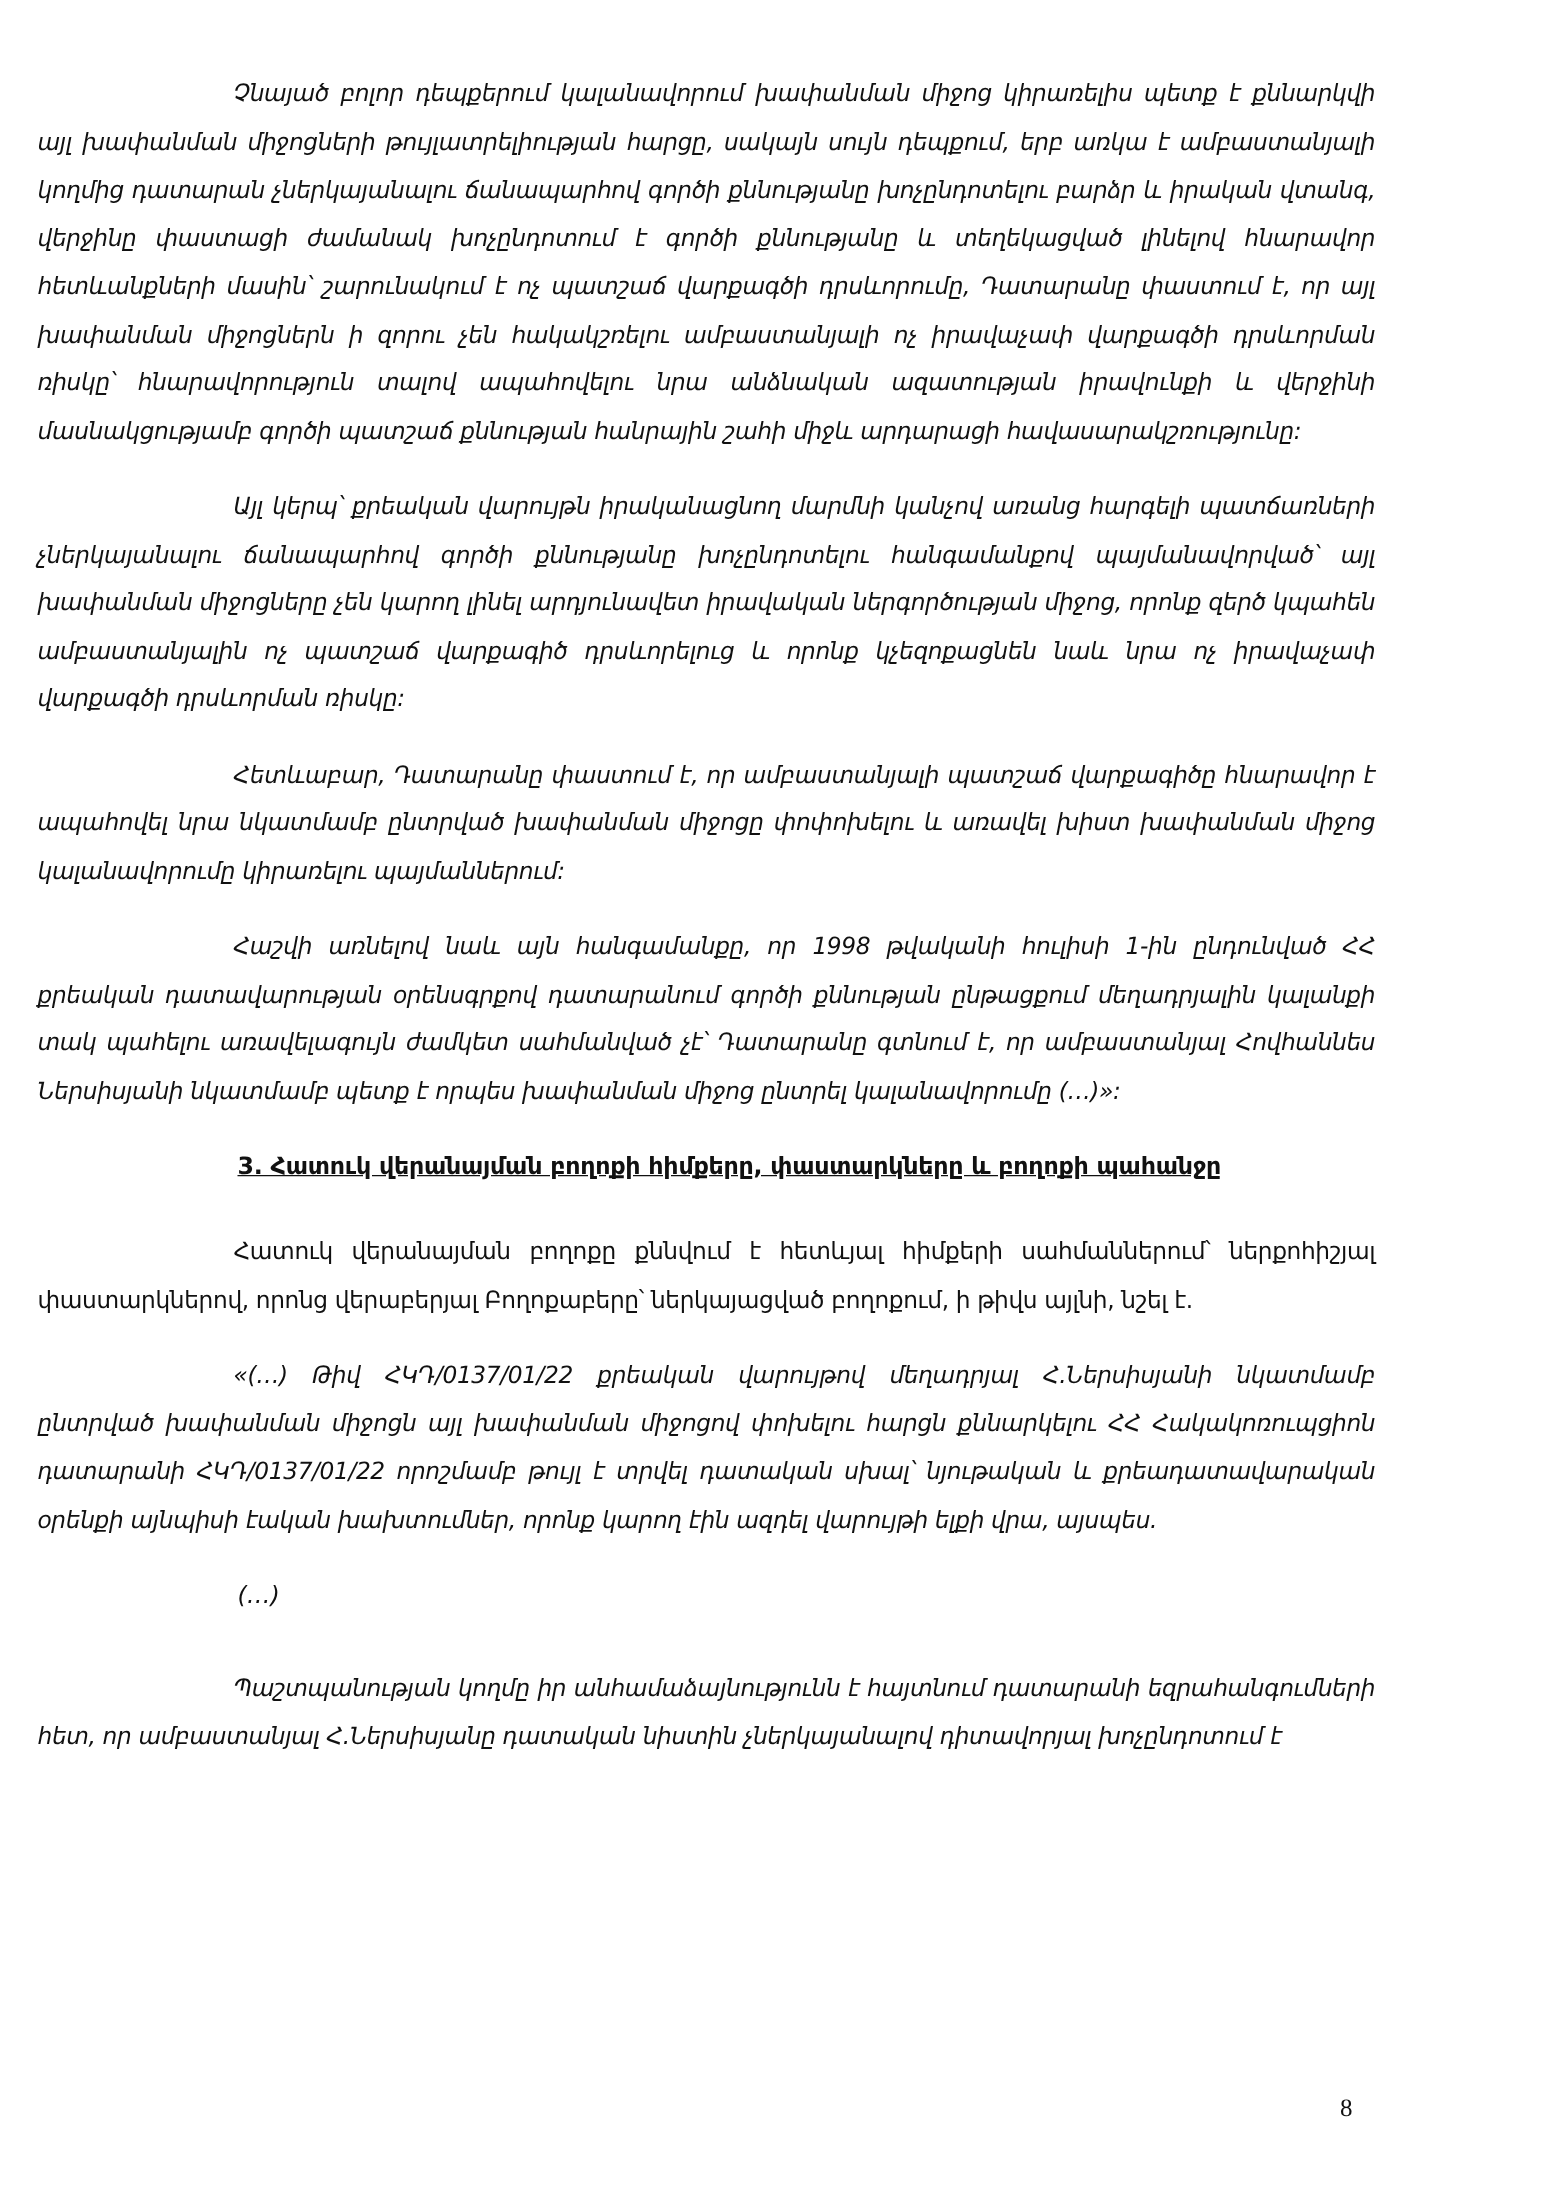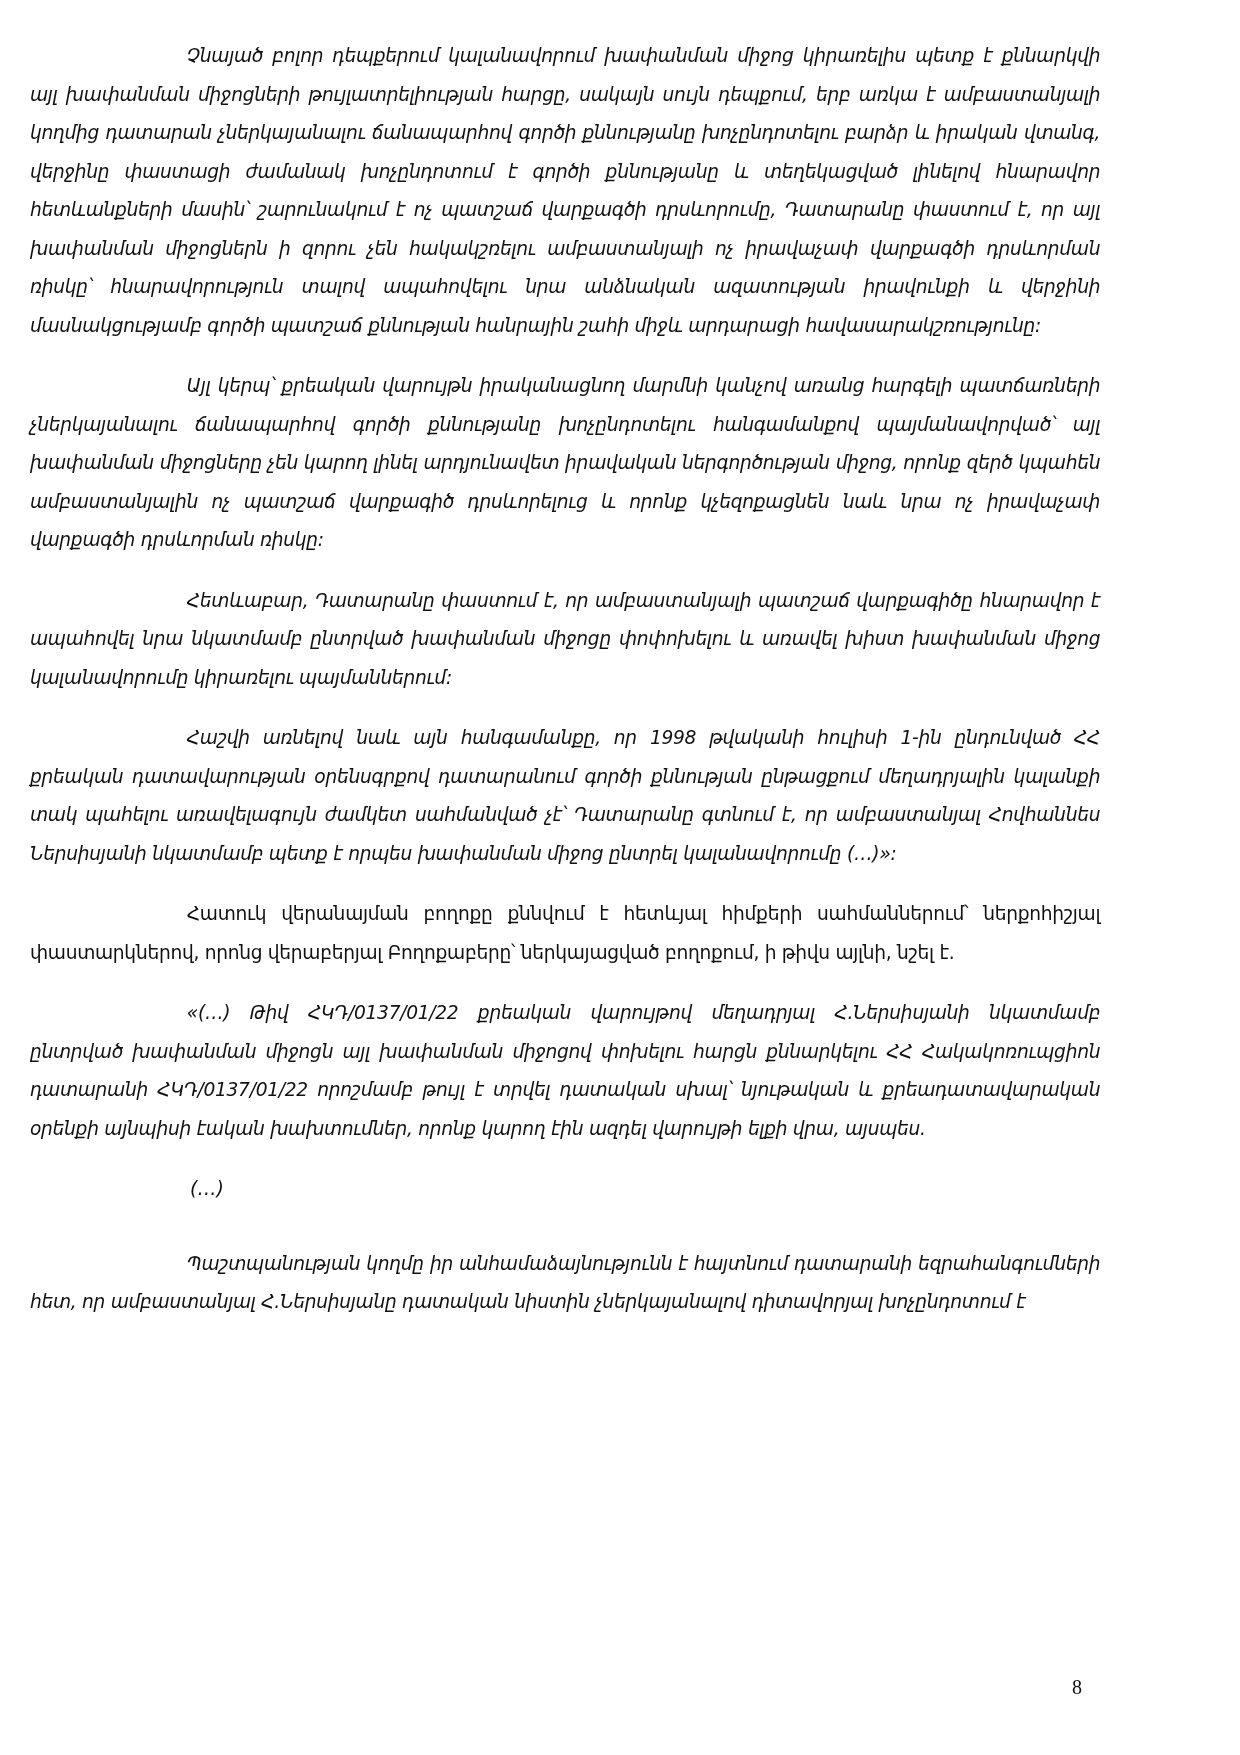--- a/index.html
+++ b/index.html
@@ -14,7 +14,7 @@
     .page {
       position: absolute;
       left: 30px;
-      top: 36px;
+      top: 56px;
       width: 1092px;
     }
     p.para {

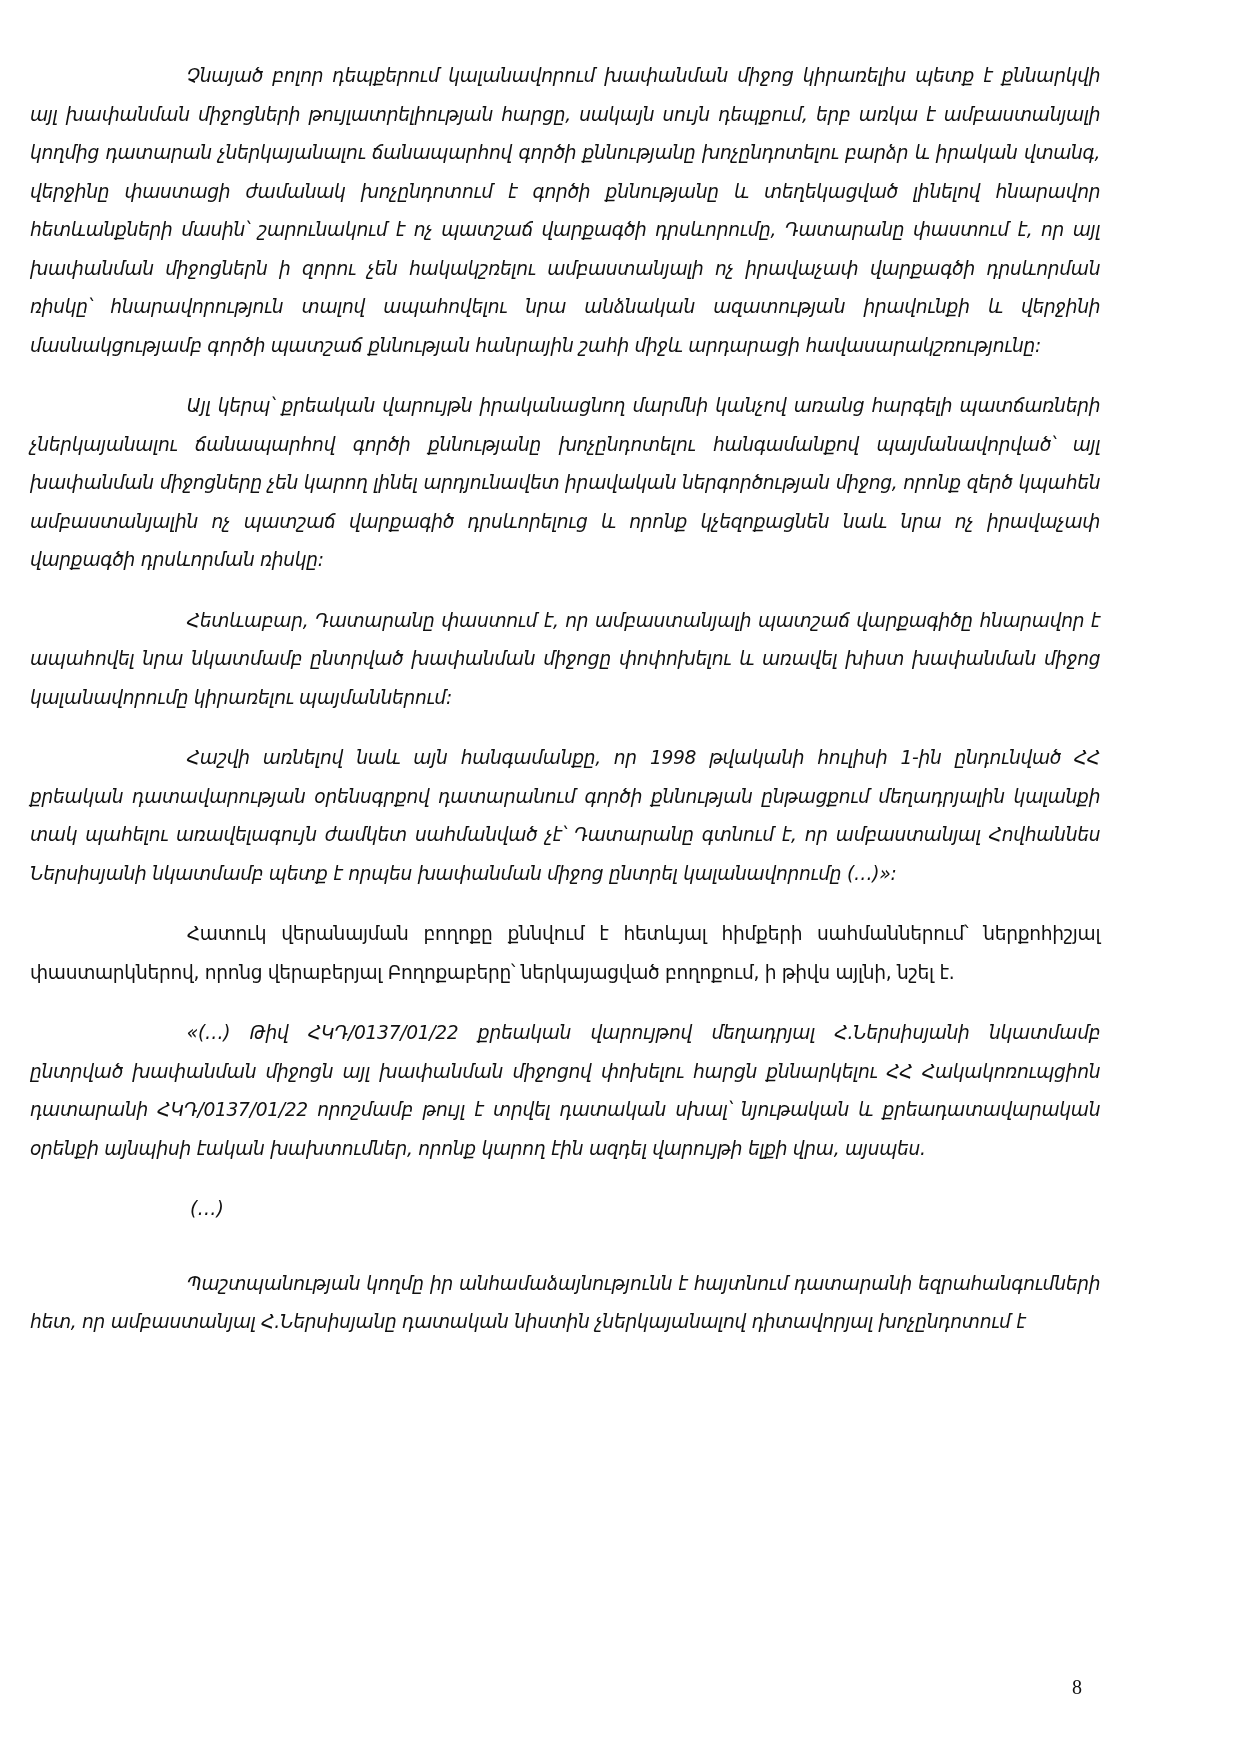--- a/index.html
+++ b/index.html
@@ -63,6 +63,7 @@
   <p class="para italic">Հետևաբար, Դատարանը փաստում է, որ ամբաստանյալի պատշաճ վարքագիծը հնարավոր է ապահովել նրա նկատմամբ ընտրված խափանման միջոցը փոփոխելու և առավել խիստ խափանման միջոց կալանավորումը կիրառելու պայմաններում:</p>
   <p class="para italic">Հաշվի առնելով նաև այն հանգամանքը, որ 1998 թվականի հուլիսի 1-ին ընդունված ՀՀ քրեական դատավարության օրենսգրքով դատարանում գործի քննության ընթացքում մեղադրյալին կալանքի տակ պահելու առավելագույն ժամկետ սահմանված չէ՝ Դատարանը գտնում է, որ ամբաստանյալ Հովհաննես Ներսիսյանի նկատմամբ պետք է որպես խափանման միջոց ընտրել կալանավորումը (…)»:</p>
 
+  <h3 class="section-heading">3. Հատուկ վերանայման բողոքի հիմքերը, փաստարկները և բողոքի պահանջը</h3>
 
   <p class="para upright">Հատուկ վերանայման բողոքը քննվում է հետևյալ հիմքերի սահմաններում՝ ներքոհիշյալ փաստարկներով, որոնց վերաբերյալ Բողոքաբերը՝ ներկայացված բողոքում, ի թիվս այլնի, նշել է.</p>
   <p class="para italic">«(…) Թիվ ՀԿԴ/0137/01/22 քրեական վարույթով մեղադրյալ Հ.Ներսիսյանի նկատմամբ ընտրված խափանման միջոցն այլ խափանման միջոցով փոխելու հարցն քննարկելու ՀՀ Հակակոռուպցիոն դատարանի  ՀԿԴ/0137/01/22 որոշմամբ թույլ է տրվել դատական սխալ՝ նյութական և քրեադատավարական օրենքի այնպիսի էական խախտումներ, որոնք կարող էին ազդել վարույթի ելքի վրա, այսպես.</p>

